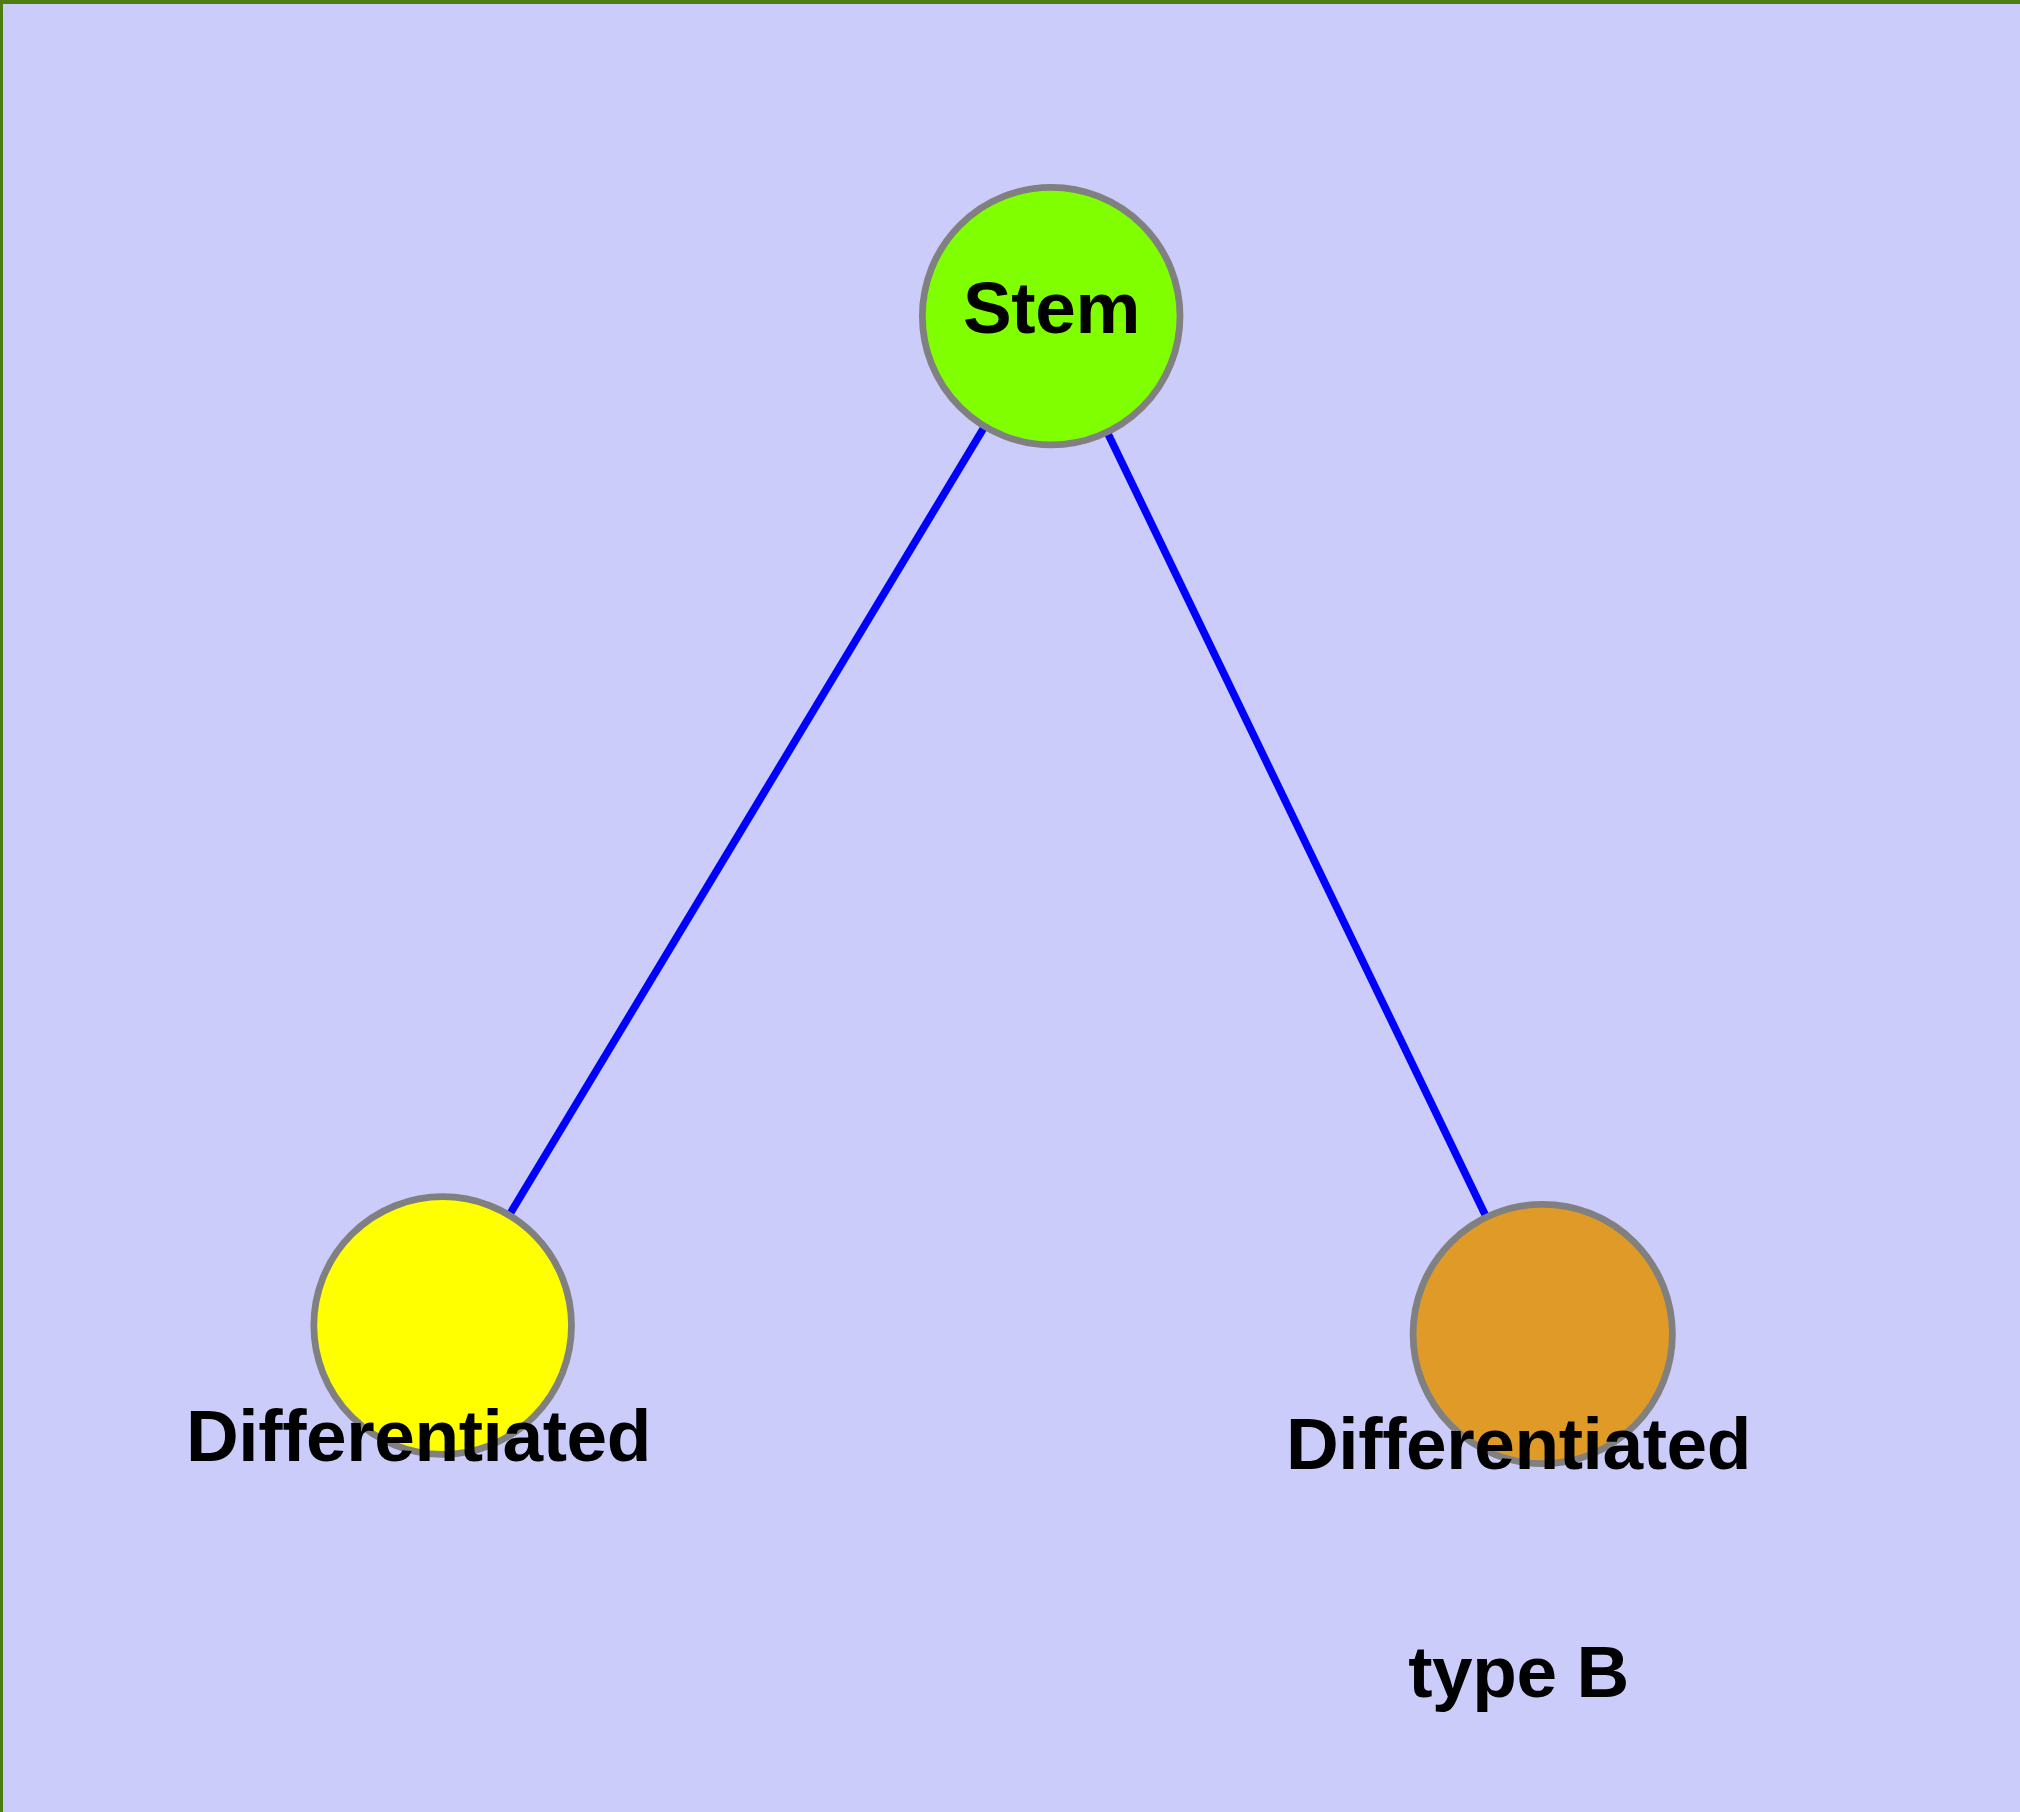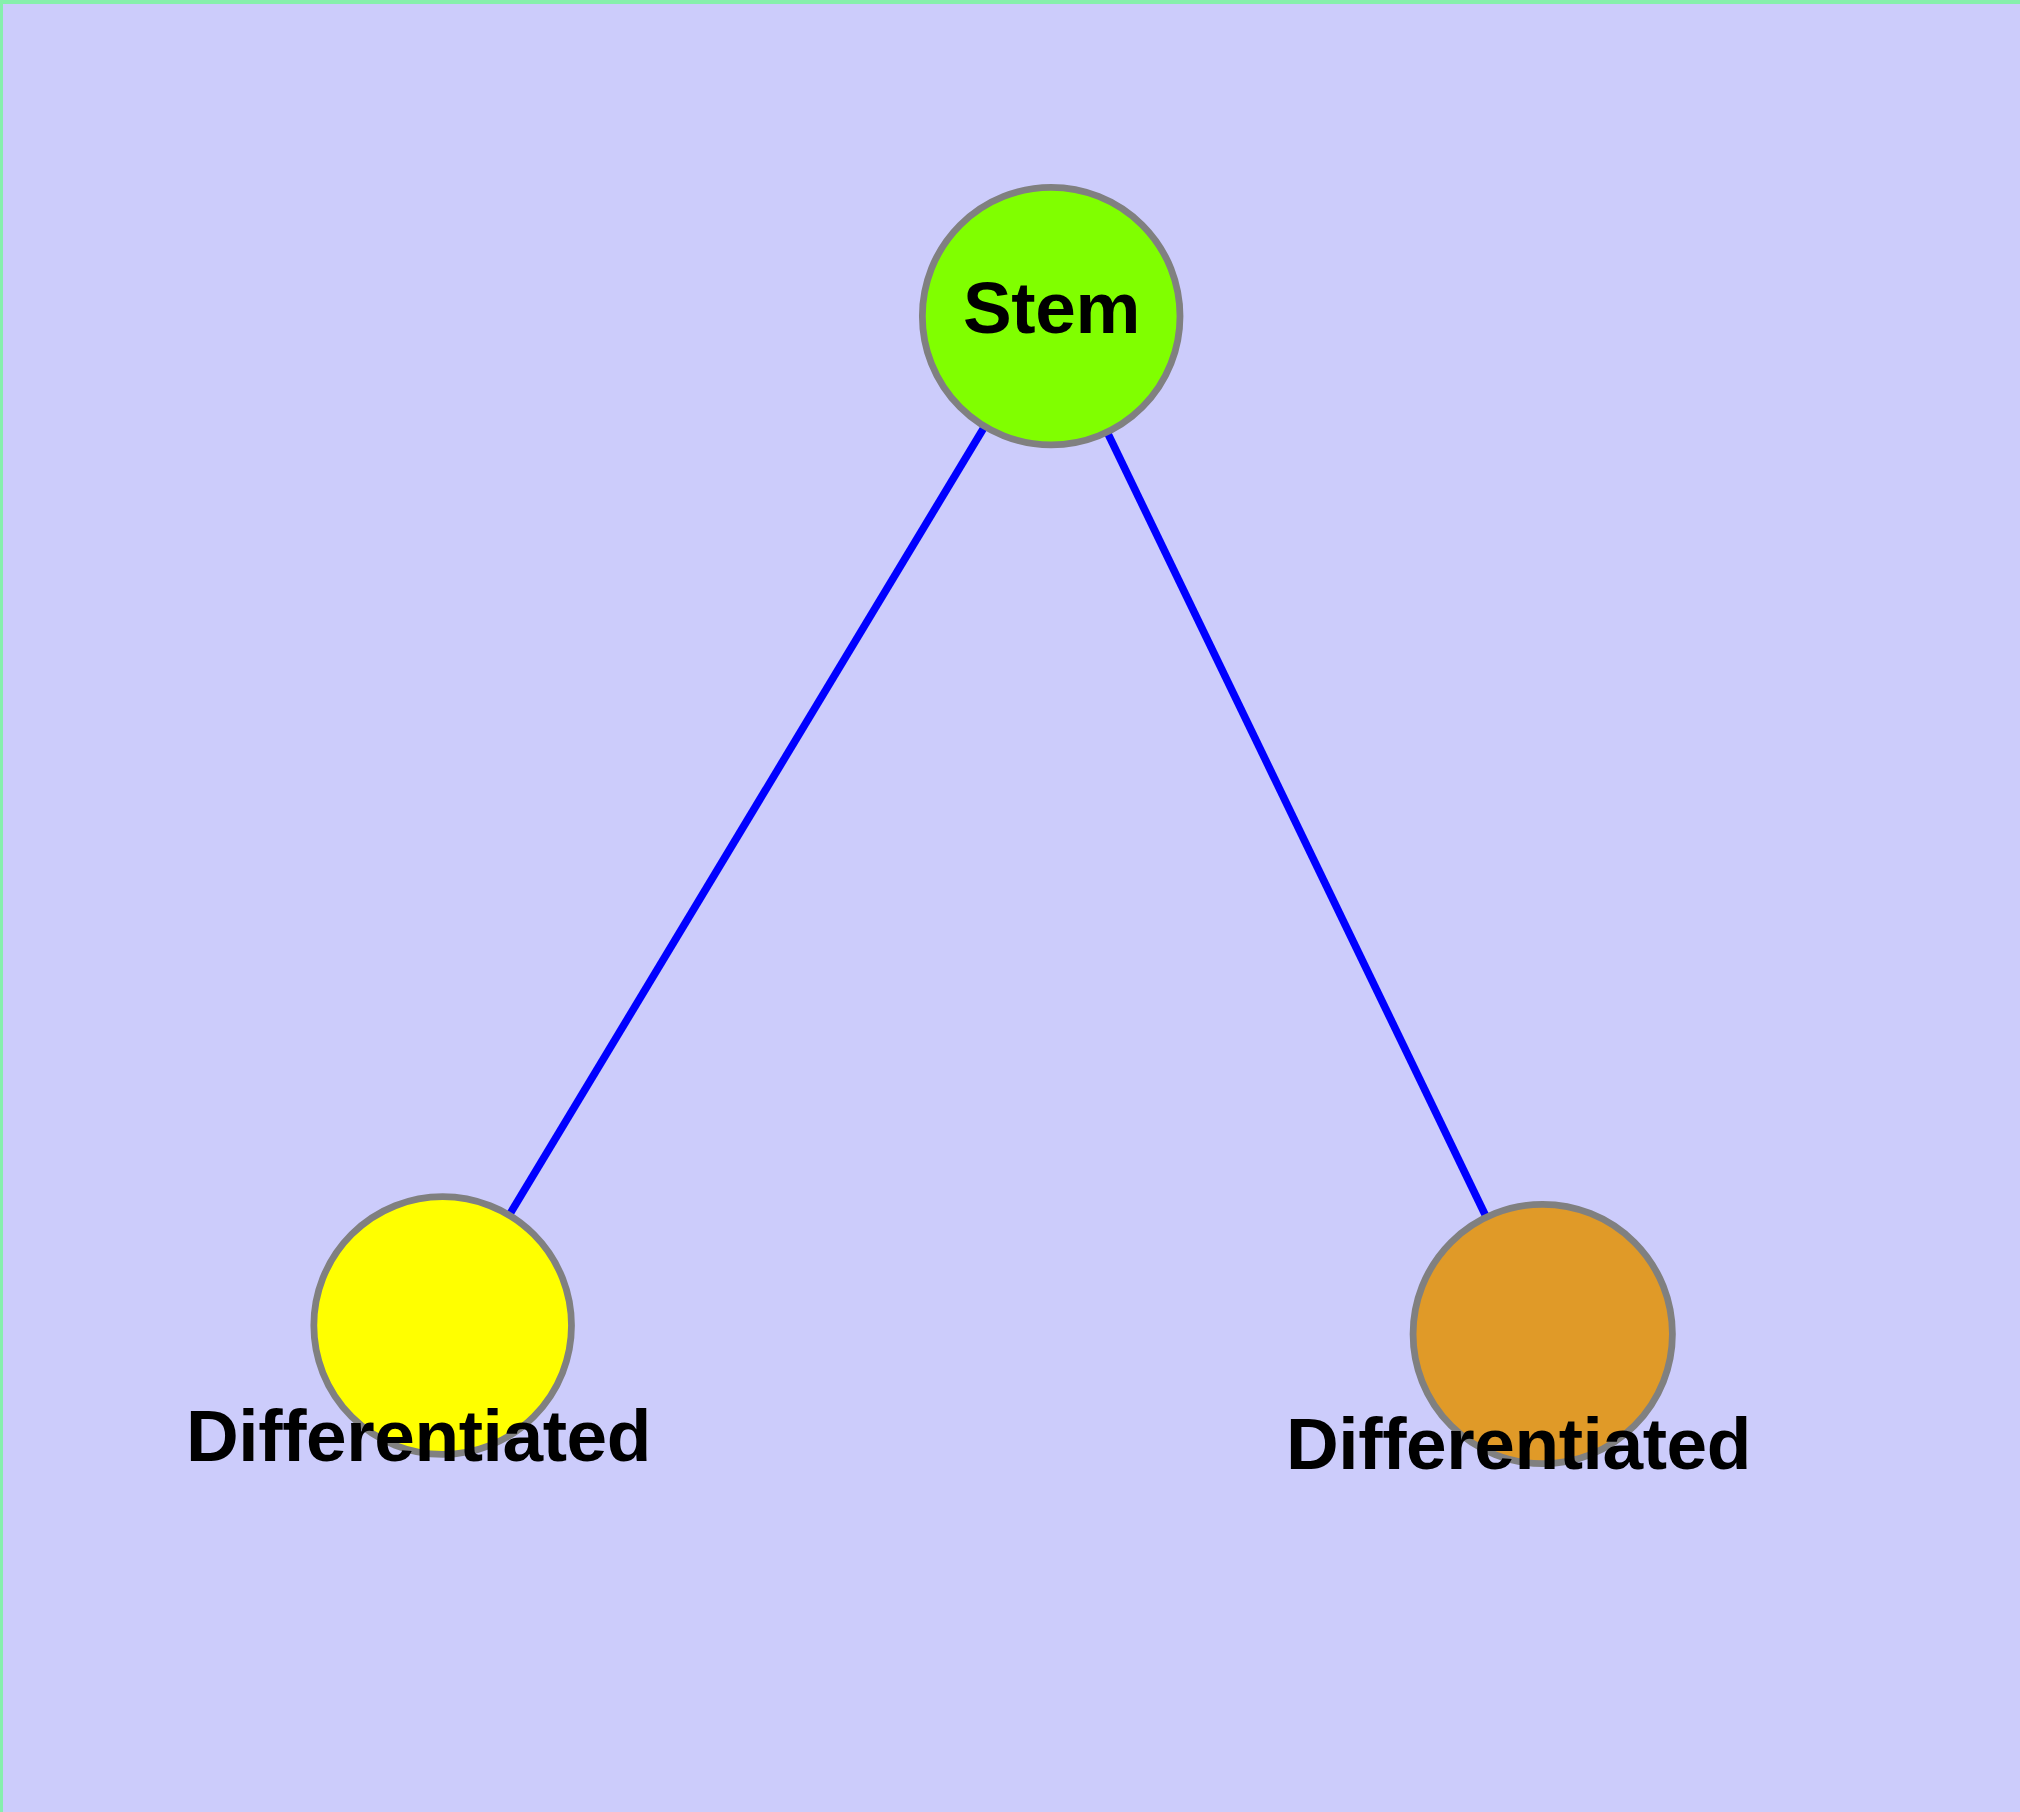--- a/index.html
+++ b/index.html
@@ -12,7 +12,7 @@
     position: relative;
     width: 2021px;
     height: 1812px;
-    background: #86efac;
+    background: #4d7c0f;
     overflow: hidden;
     font-family: "Liberation Sans", "DejaVu Sans", sans-serif;
   }

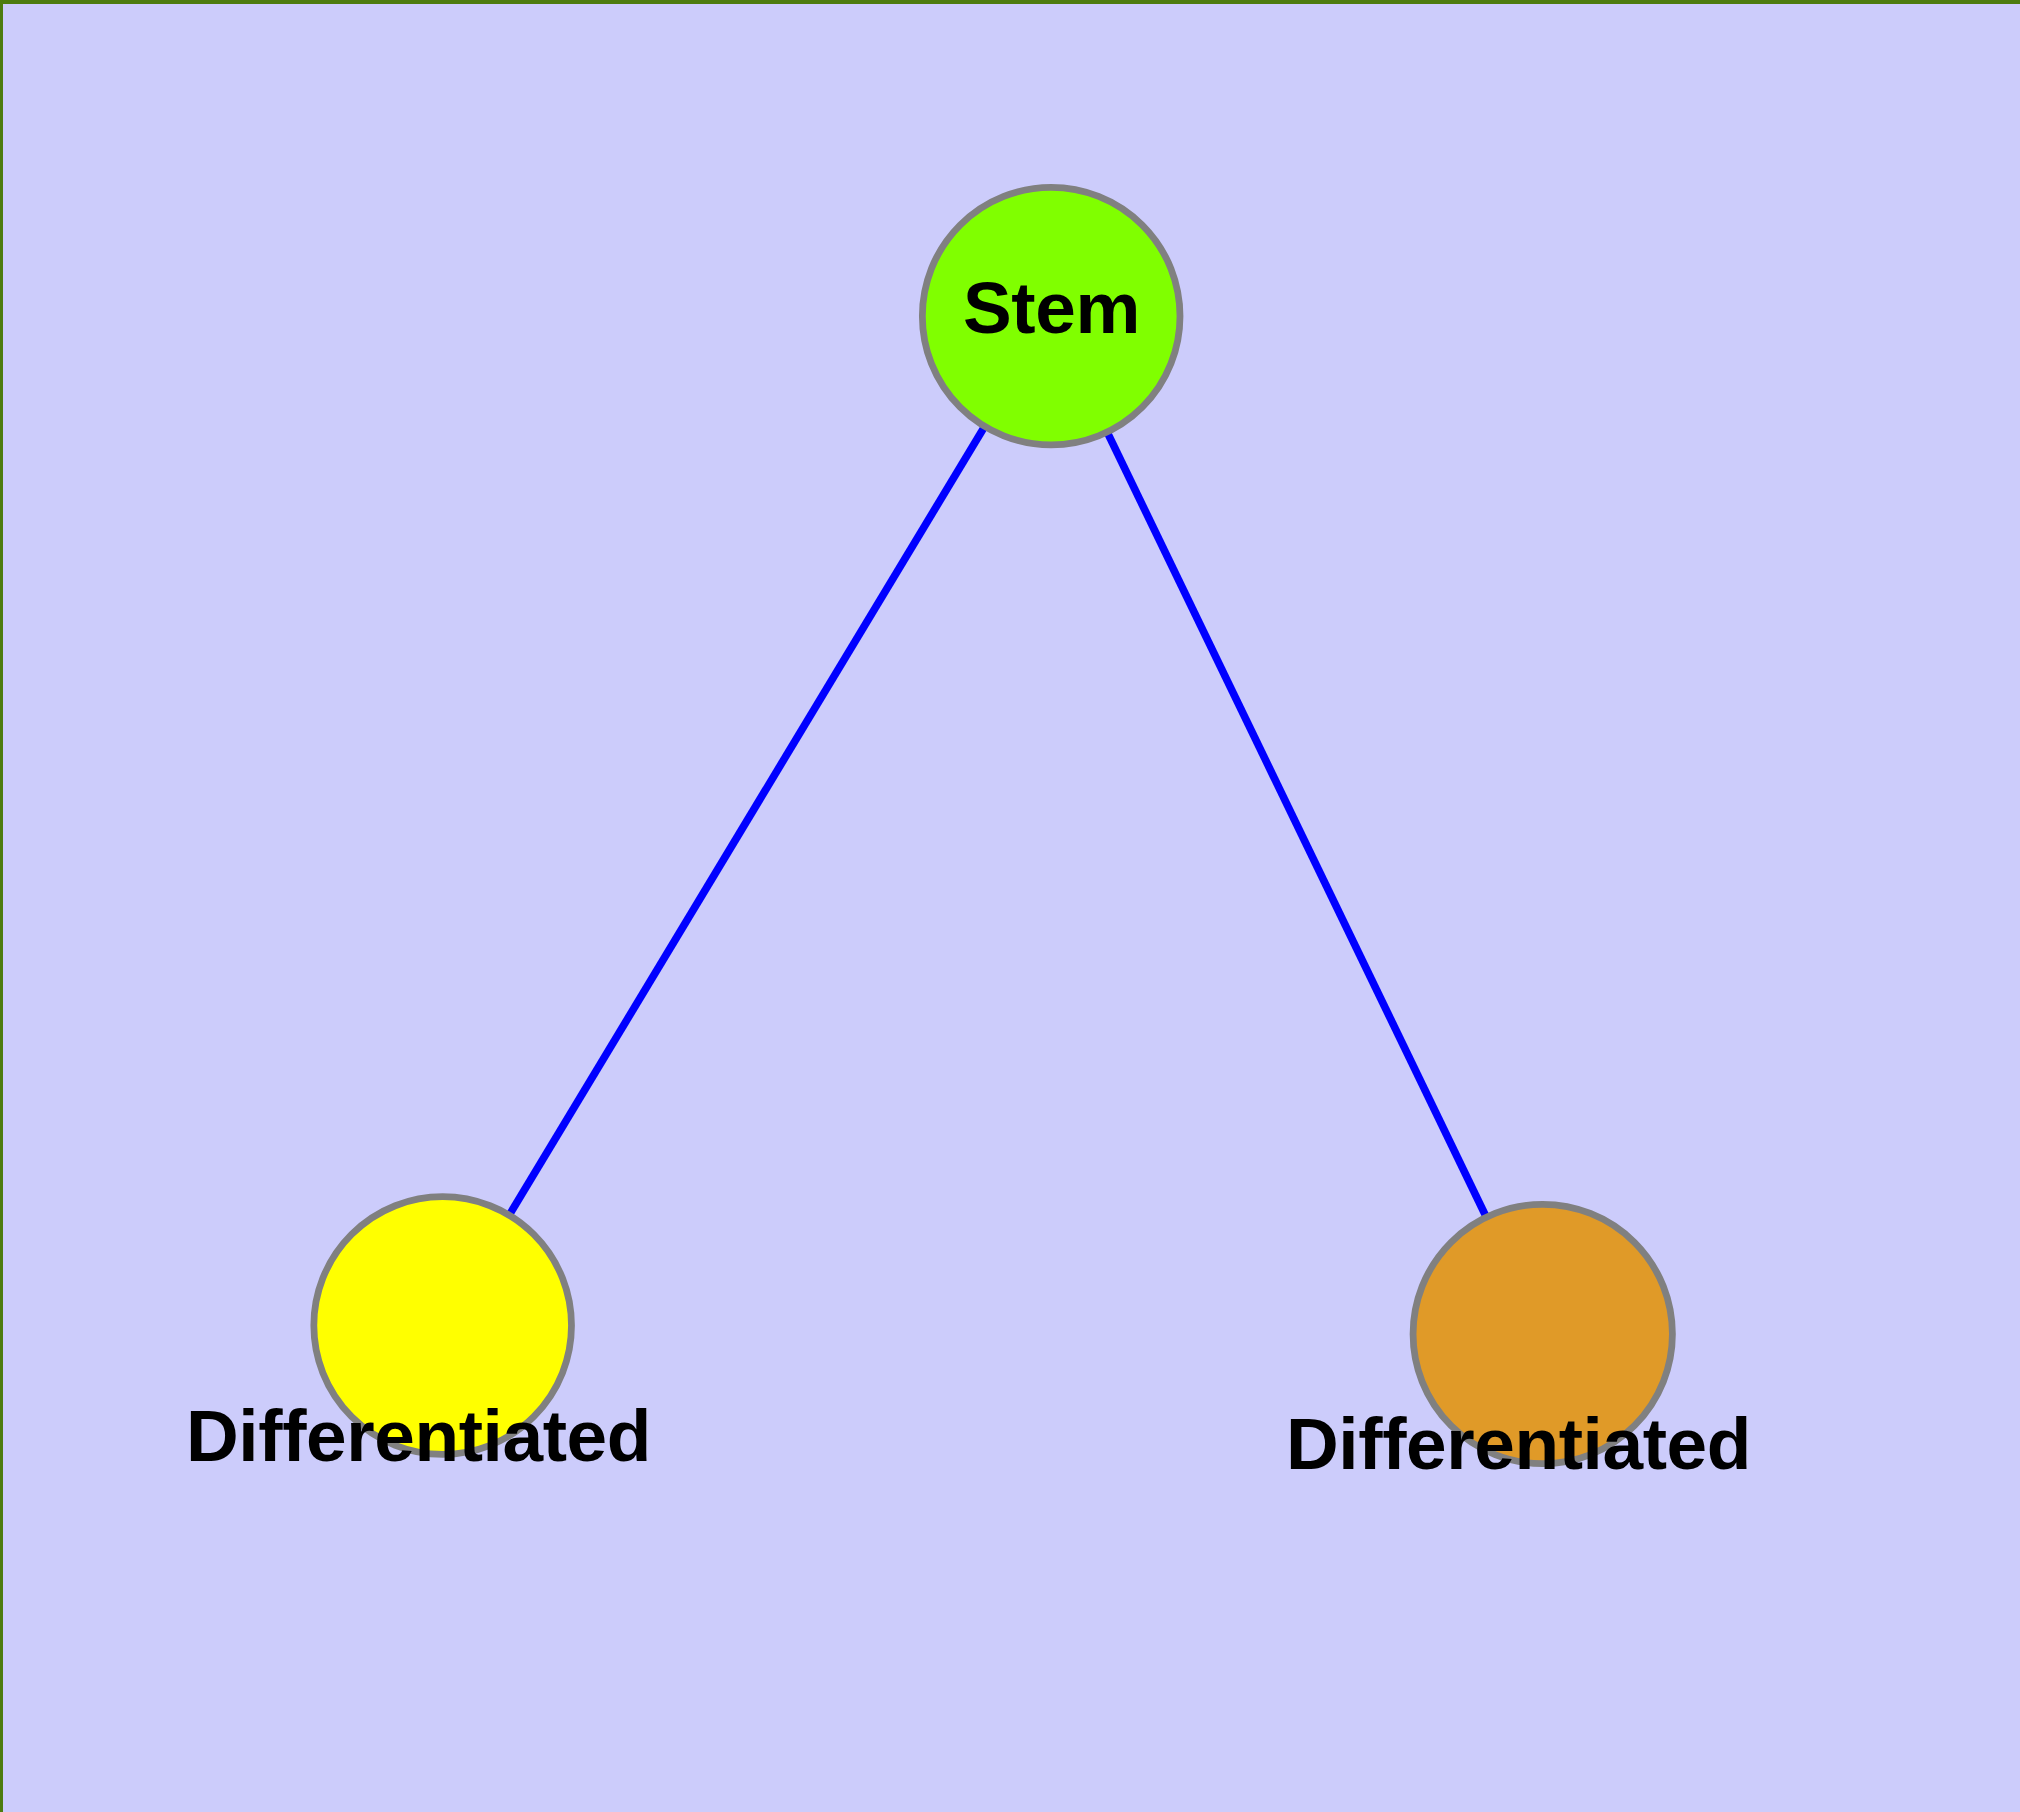--- a/index.html
+++ b/index.html
@@ -100,6 +100,7 @@
 
   <div class="node-label label-b" style="color: rgb(0, 0, 0); font-size: 73px;">
     <div>Differentiated</div>
+    <div>type B</div>
   </div>
 
 </div>

